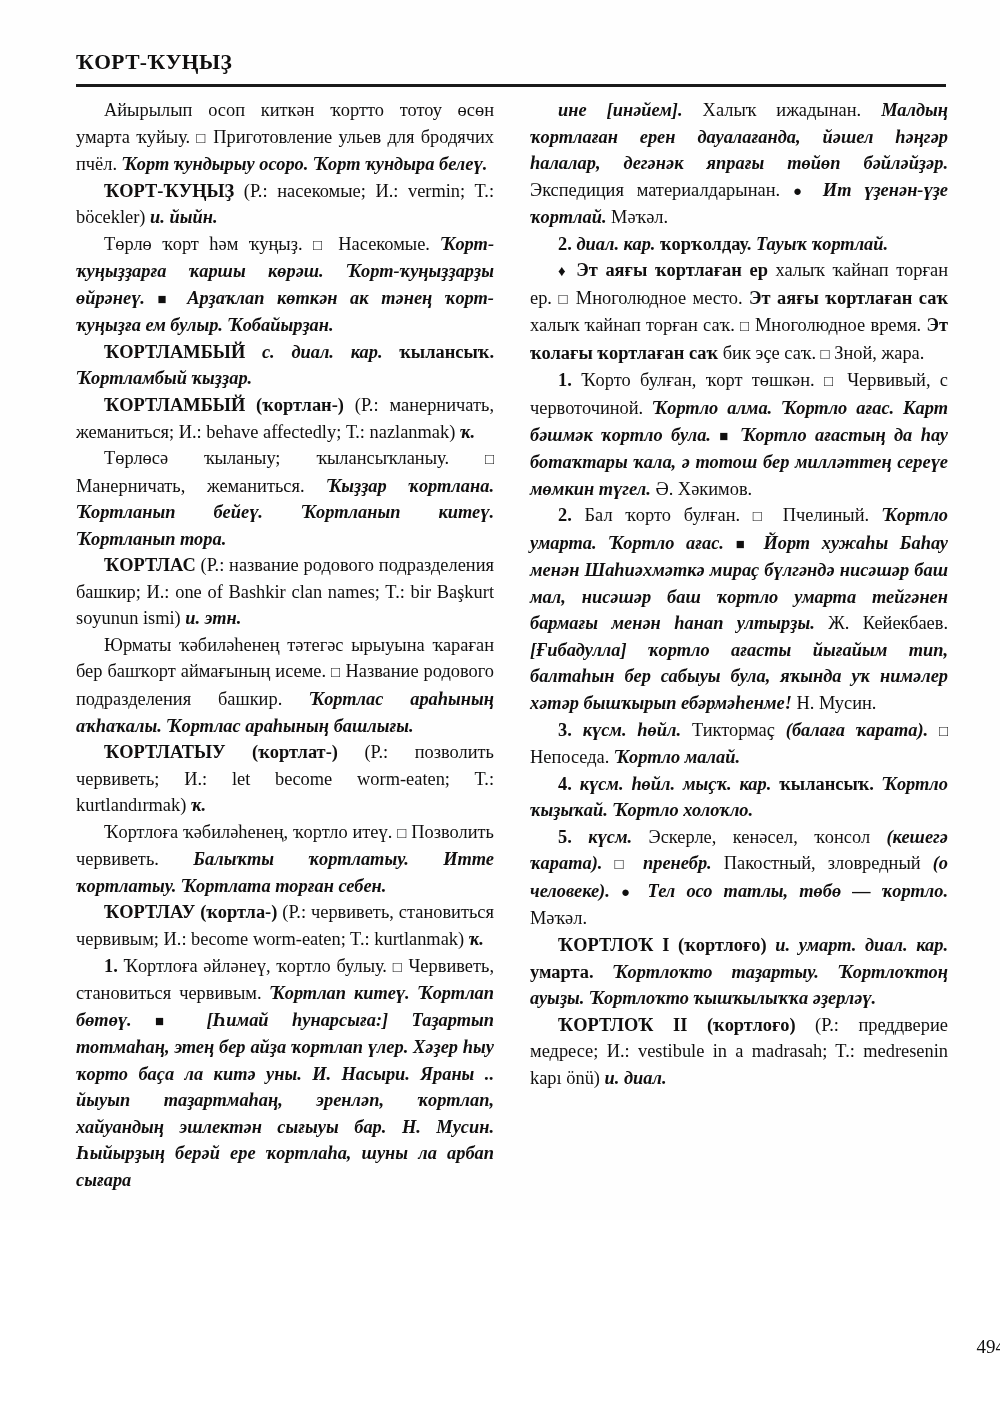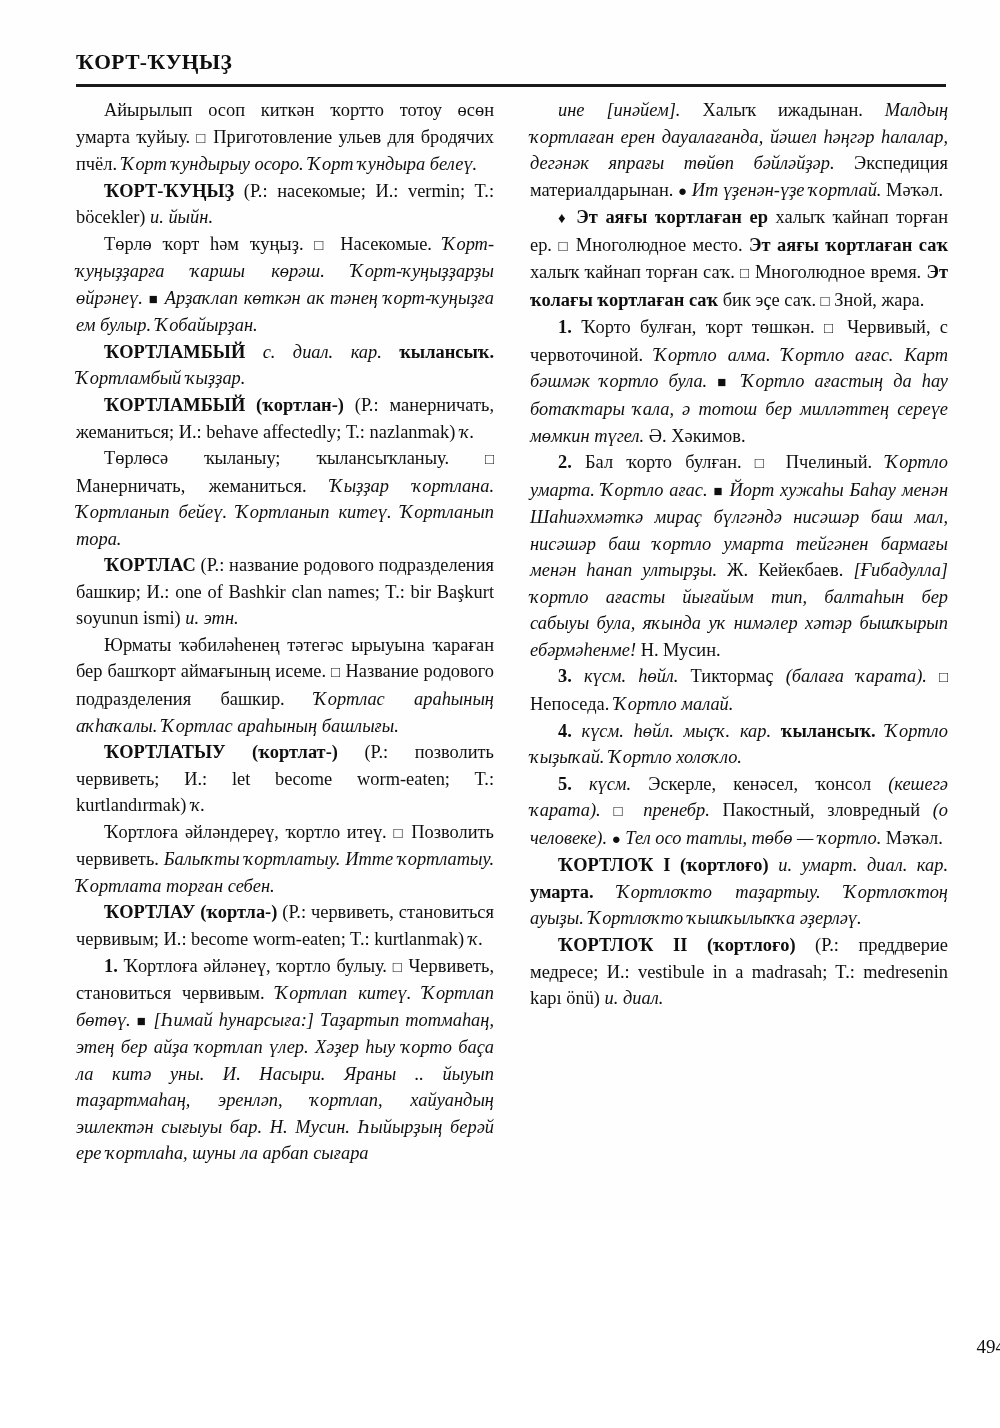--- a/index.html
+++ b/index.html
@@ -64,7 +64,7 @@
     text-indent: 28px;
   }
   .hw { font-weight: bold; }
-  .it { font-style: italic; }
+  .it { font-style: italic; font-weight: bold; }
   .sq, .bx, .dia, .dot {
     font-style: normal;
     font-weight: normal;

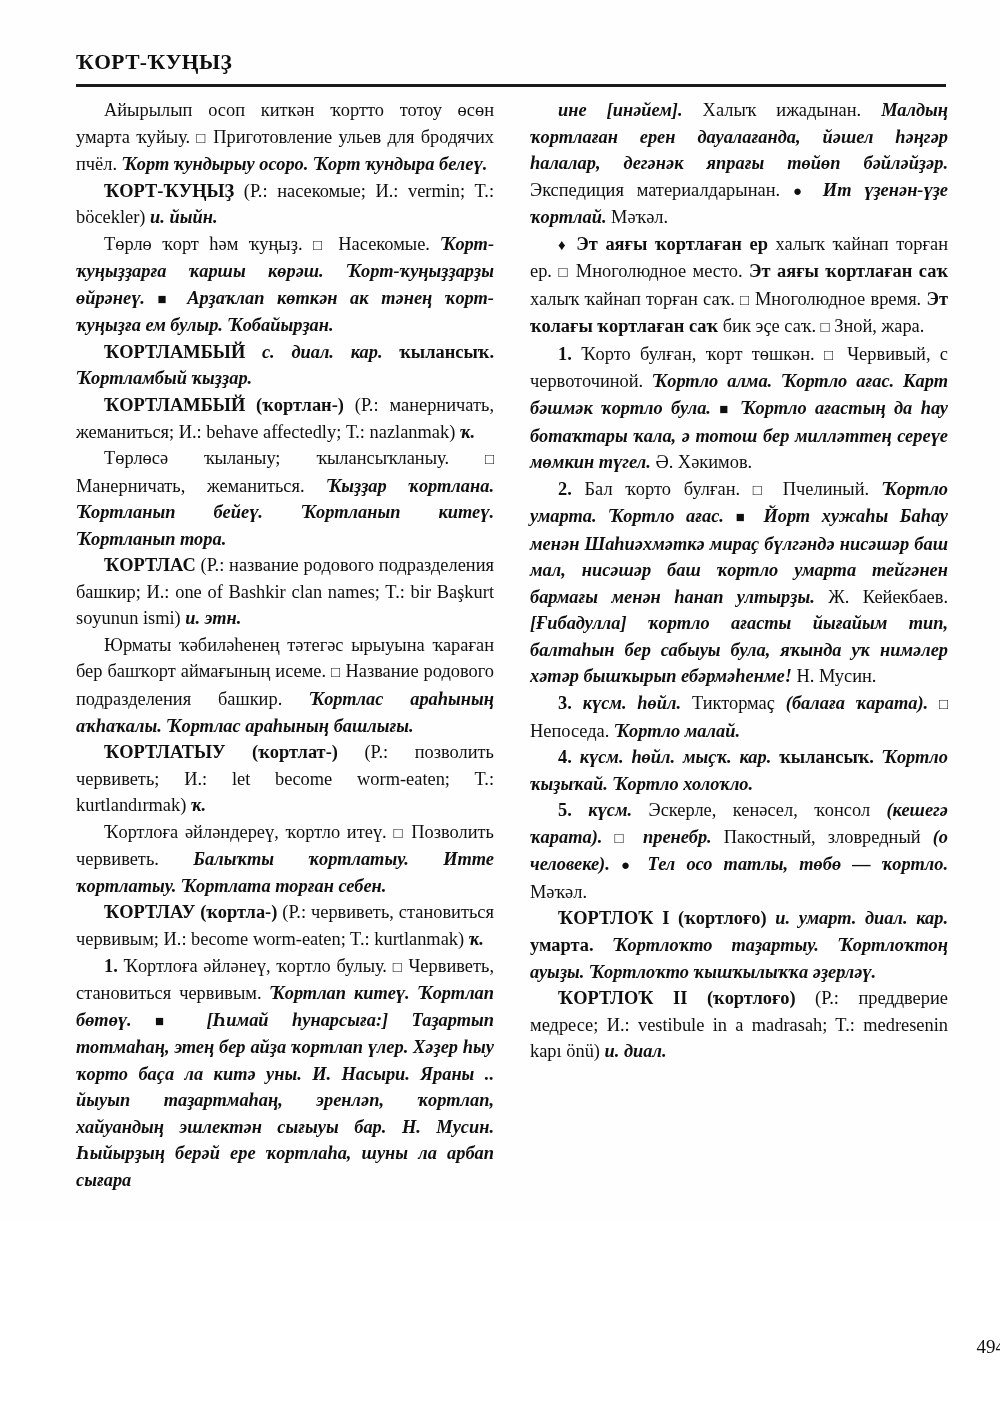--- a/index.html
+++ b/index.html
@@ -106,6 +106,7 @@
       </div>
     <div class="col" id="right-column">
         <p class="e ind"><span class="it">ине [инәйем]. </span><span>Халыҡ ижадынан. </span><span class="it">Малдың ҡортлаған ерен дауалағанда, йәшел һәңгәр һалалар, дегәнәк япрағы төйөп бәйләйҙәр. </span><span>Экспедиция материалдарынан. </span><span class="sq">●</span><span class="it"> Ит үҙенән-үҙе ҡортлай. </span><span>Мәҡәл.</span></p>
+        <p class="e ind"><span class="num">2.</span><span class="it"> диал. кар. </span><span class="hw">ҡорҡолдау.</span><span class="it"> Тауыҡ ҡортлай.</span></p>
         <p class="e ind"><span class="sq">♦</span><span class="hw"> Эт аяғы ҡортлаған ер</span><span> халыҡ ҡайнап торған ер. </span><span class="sq">□</span><span> Многолюдное место. </span><span class="hw">Эт аяғы ҡортлаған саҡ</span><span> халыҡ ҡайнап торған саҡ. </span><span class="sq">□</span><span> Многолюдное время. </span><span class="hw">Эт ҡолағы ҡортлаған саҡ</span><span> бик эҫе саҡ. </span><span class="sq">□</span><span> Зной, жара.</span></p>
         <p class="e ind"><span class="num">1.</span><span> Ҡорто булған, ҡорт төшкән. </span><span class="sq">□</span><span> Червивый, с червоточиной. </span><span class="it">Ҡортло алма. Ҡортло ағас. Карт бәшмәк ҡортло була. </span><span class="sq">■</span><span class="it"> Ҡортло ағастың да һау ботаҡтары ҡала, ә тотош бер милләттең сереүе мөмкин түгел. </span><span>Ә. Хәкимов.</span></p>
         <p class="e ind"><span class="num">2.</span><span> Бал ҡорто булған. </span><span class="sq">□</span><span> Пчелиный. </span><span class="it">Ҡортло умарта. Ҡортло ағас. </span><span class="sq">■</span><span class="it"> Йорт хужаһы Баһау менән Шаһиәхмәткә мираҫ бүлгәндә нисәшәр баш мал, нисәшәр баш ҡортло умарта тейгәнен бармағы менән һанап ултырҙы. </span><span>Ж. Кейекбаев. </span><span class="it">[Ғибадулла] ҡортло ағасты йығайым тип, балтаһын бер сабыуы була, яҡында уҡ нимәлер хәтәр бышҡырып ебәрмәһенме! </span><span>Н. Мусин.</span></p>

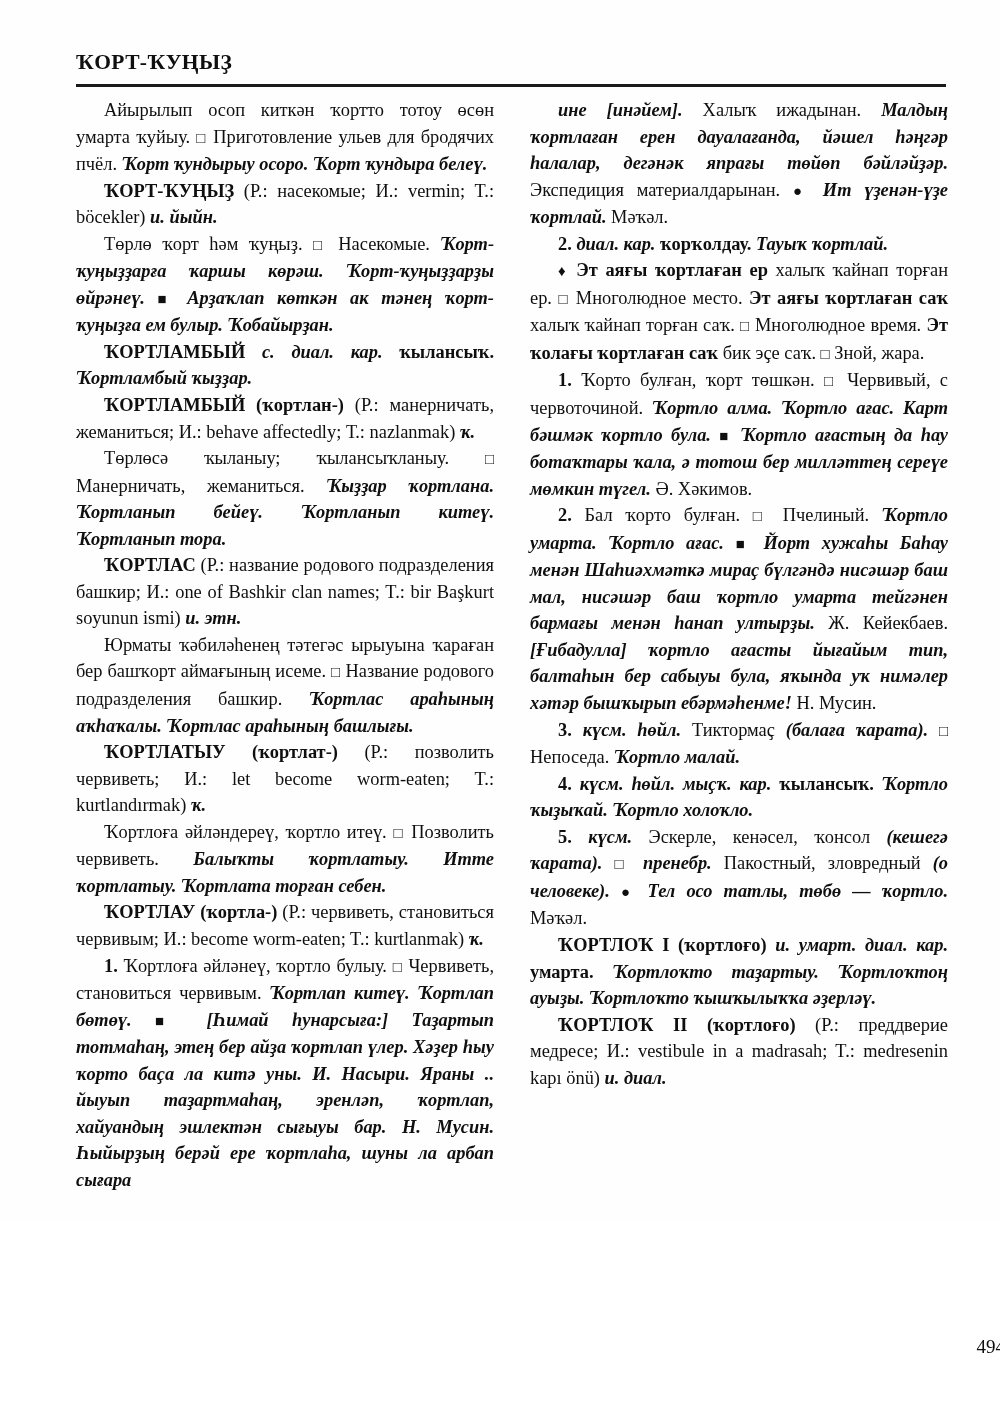--- a/index.html
+++ b/index.html
@@ -100,7 +100,7 @@
         <p class="e ind"><span class="hw">ҠОРТЛАС</span><span> (Р.: название родового подразделения башкир; И.: one of Bashkir clan names; T.: bir Başkurt soyunun ismi) </span><span class="it">и. этн.</span></p>
         <p class="e ind"><span>Юрматы ҡәбиләһенең тәтегәс ырыуына ҡараған бер башҡорт аймағының исеме. </span><span class="sq">□</span><span> Название родового подразделения башкир. </span><span class="it">Ҡортлас араһының аҡһаҡалы. Ҡортлас араһының башлығы.</span></p>
         <p class="e ind"><span class="hw">ҠОРТЛАТЫУ (ҡортлат-)</span><span> (Р.: позволить червиветь; И.: let become worm-eaten; T.: kurtlandırmak) </span><span class="it">ҡ.</span></p>
-        <p class="e ind"><span>Ҡортлоға әйләндереү, ҡортло итеү. </span><span class="sq">□</span><span> Позволить червиветь. </span><span class="it">Балыҡты ҡортлатыу. Итте ҡортлатыу. Ҡортлата торған себен.</span></p>
+        <p class="e ind"><span>Ҡортлоға ҡәбиләһенең, ҡортло итеү. </span><span class="sq">□</span><span> Позволить червиветь. </span><span class="it">Балыҡты ҡортлатыу. Итте ҡортлатыу. Ҡортлата торған себен.</span></p>
         <p class="e ind"><span class="hw">ҠОРТЛАУ (ҡортла-)</span><span> (Р.: червиветь, становиться червивым; И.: become worm-eaten; T.: kurtlanmak) </span><span class="it">ҡ.</span></p>
         <p class="e ind"><span class="num">1.</span><span> Ҡортлоға әйләнеү, ҡортло булыу. </span><span class="sq">□</span><span> Червиветь, становиться червивым. </span><span class="it">Ҡортлап китеү. Ҡортлап бөтөү. </span><span class="sq">■</span><span class="it"> [Һимай һунарсыға:] Таҙартып тотмаһаң, этең бер айҙа ҡортлап үлер. Хәҙер һыу ҡорто баҫа ла китә уны. И. Насыри. Яраны .. йыуып таҙартмаһаң, эренләп, ҡортлап, хайуандың эшлектән сығыуы бар. Н. Мусин. Һыйырҙың берәй ере ҡортлаһа, шуны ла арбап сығара</span></p>
       </div>

